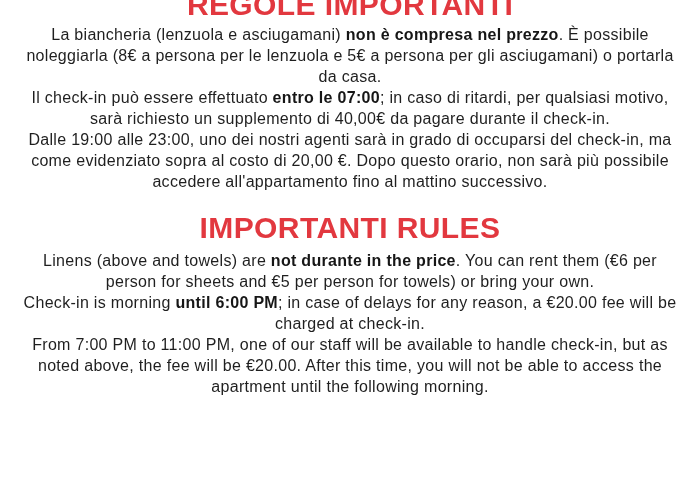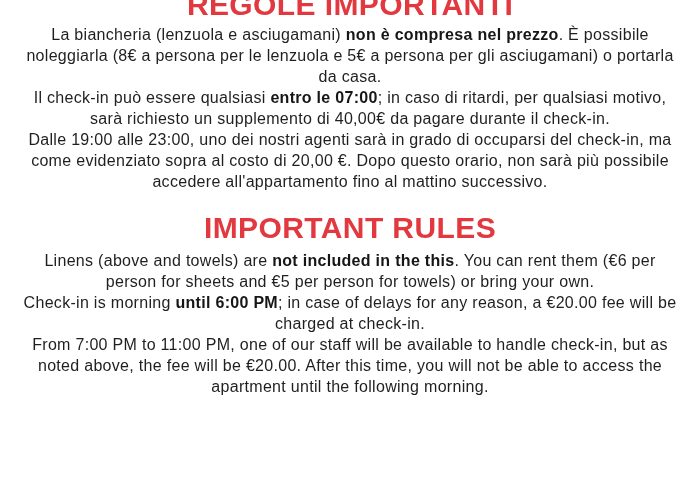--- a/index.html
+++ b/index.html
@@ -60,7 +60,7 @@
     <h1 class="section-heading heading-clipped">REGOLE IMPORTANTI</h1>
     <div class="paragraphs">
         <p class="rule-paragraph"><span>La biancheria (lenzuola e asciugamani) </span><strong>non è compresa nel prezzo</strong><span>. È possibile noleggiarla (8€ a persona per le lenzuola e 5€ a persona per gli asciugamani) o portarla da casa.</span></p>
-        <p class="rule-paragraph"><span>Il check-in può essere qualsiasi </span><strong>entro le 07:00</strong><span>; in caso di ritardi, per qualsiasi motivo, sarà richiesto un supplemento di 40,00€ da pagare durante il check-in.</span></p>
+        <p class="rule-paragraph"><span>Il check-in può essere effettuato </span><strong>entro le 07:00</strong><span>; in caso di ritardi, per qualsiasi motivo, sarà richiesto un supplemento di 40,00€ da pagare durante il check-in.</span></p>
         <p class="rule-paragraph"><span>Dalle 19:00 alle 23:00, uno dei nostri agenti sarà in grado di occuparsi del check-in, ma come evidenziato sopra al costo di 20,00 €. Dopo questo orario, non sarà più possibile accedere all'appartamento fino al mattino successivo.</span></p>
       </div>
   </section>

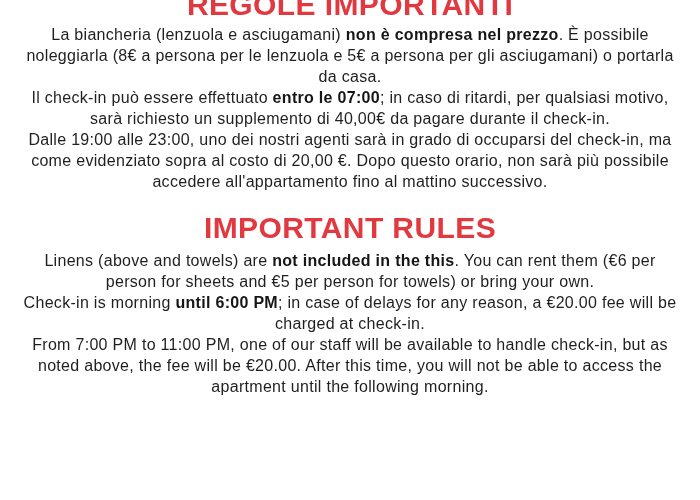--- a/index.html
+++ b/index.html
@@ -66,7 +66,7 @@
   </section>
 
   <section class="rules-section rules-section-en">
-    <h1 class="section-heading">IMPORTANT RULES</h1>
+    <h1 class="section-heading">IMPORTANTI RULES</h1>
     <div class="paragraphs">
         <p class="rule-paragraph"><span>Linens (above and towels) are </span><strong>not included in the this</strong><span>. You can rent them (€6 per person for sheets and €5 per person for towels) or bring your own.</span></p>
         <p class="rule-paragraph"><span>Check-in is morning </span><strong>until 6:00 PM</strong><span>; in case of delays for any reason, a €20.00 fee will be charged at check-in.</span></p>

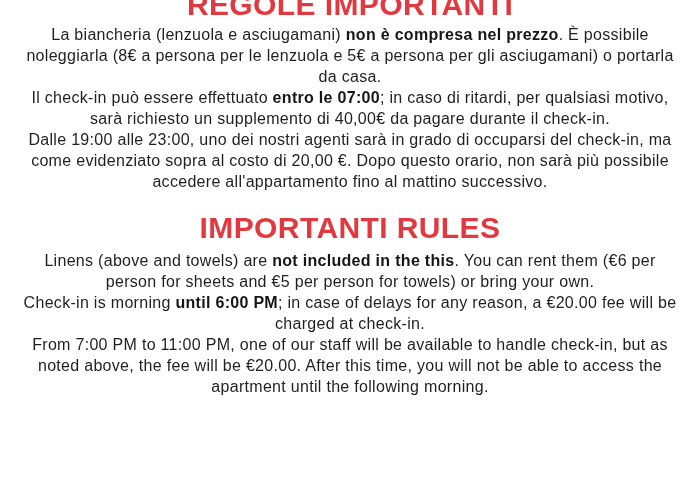--- a/index.html
+++ b/index.html
@@ -68,7 +68,7 @@
   <section class="rules-section rules-section-en">
     <h1 class="section-heading">IMPORTANTI RULES</h1>
     <div class="paragraphs">
-        <p class="rule-paragraph"><span>Linens (above and towels) are </span><strong>not included in the this</strong><span>. You can rent them (€6 per person for sheets and €5 per person for towels) or bring your own.</span></p>
+        <p class="rule-paragraph"><span>Linens (above and towels) are </span><strong>not durante in the price</strong><span>. You can rent them (€6 per person for sheets and €5 per person for towels) or bring your own.</span></p>
         <p class="rule-paragraph"><span>Check-in is morning </span><strong>until 6:00 PM</strong><span>; in case of delays for any reason, a €20.00 fee will be charged at check-in.</span></p>
         <p class="rule-paragraph"><span>From 7:00 PM to 11:00 PM, one of our staff will be available to handle check-in, but as noted above, the fee will be €20.00. After this time, you will not be able to access the apartment until the following morning.</span></p>
       </div>

